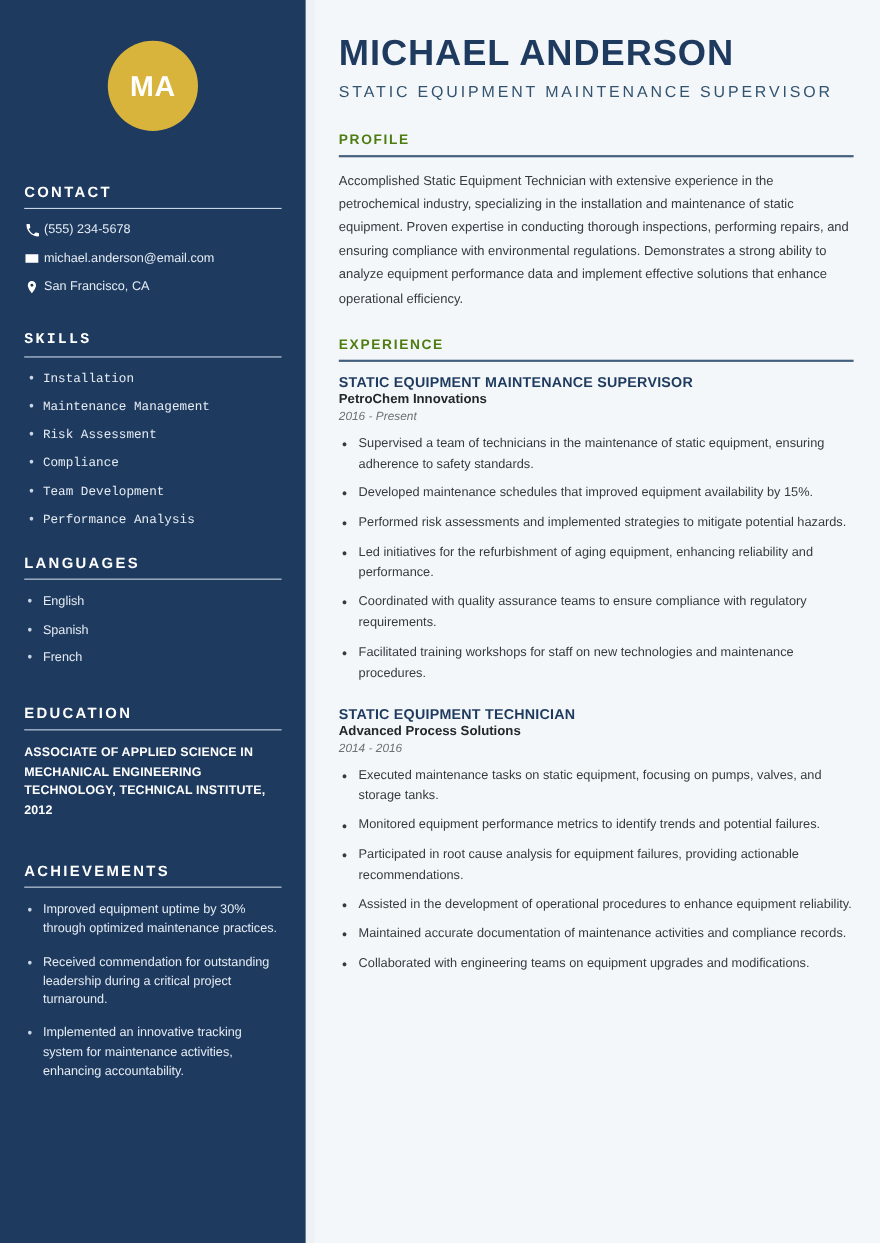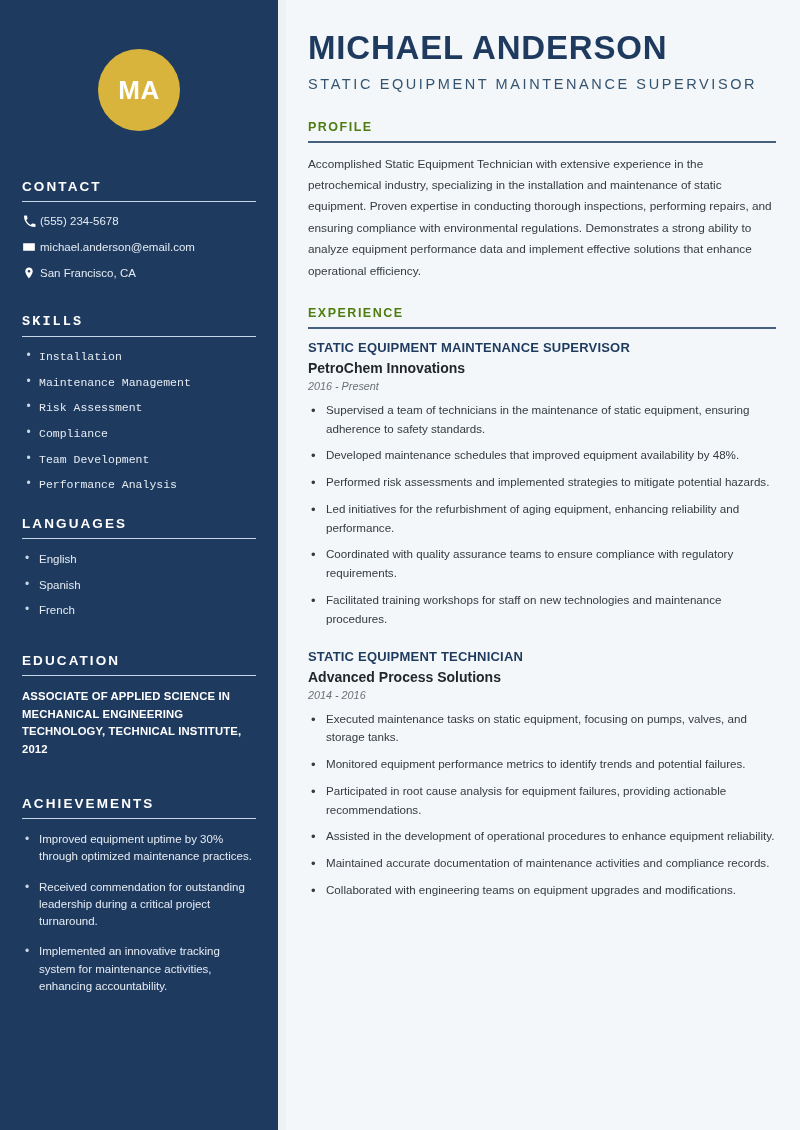--- a/index.html
+++ b/index.html
@@ -25,7 +25,7 @@
     width: 278px;
     flex: 0 0 278px;
     background: #1e3a5f;
-    padding: 12px 22px;
+    padding: 0 22px;
     color: #ffffff;
   }
 

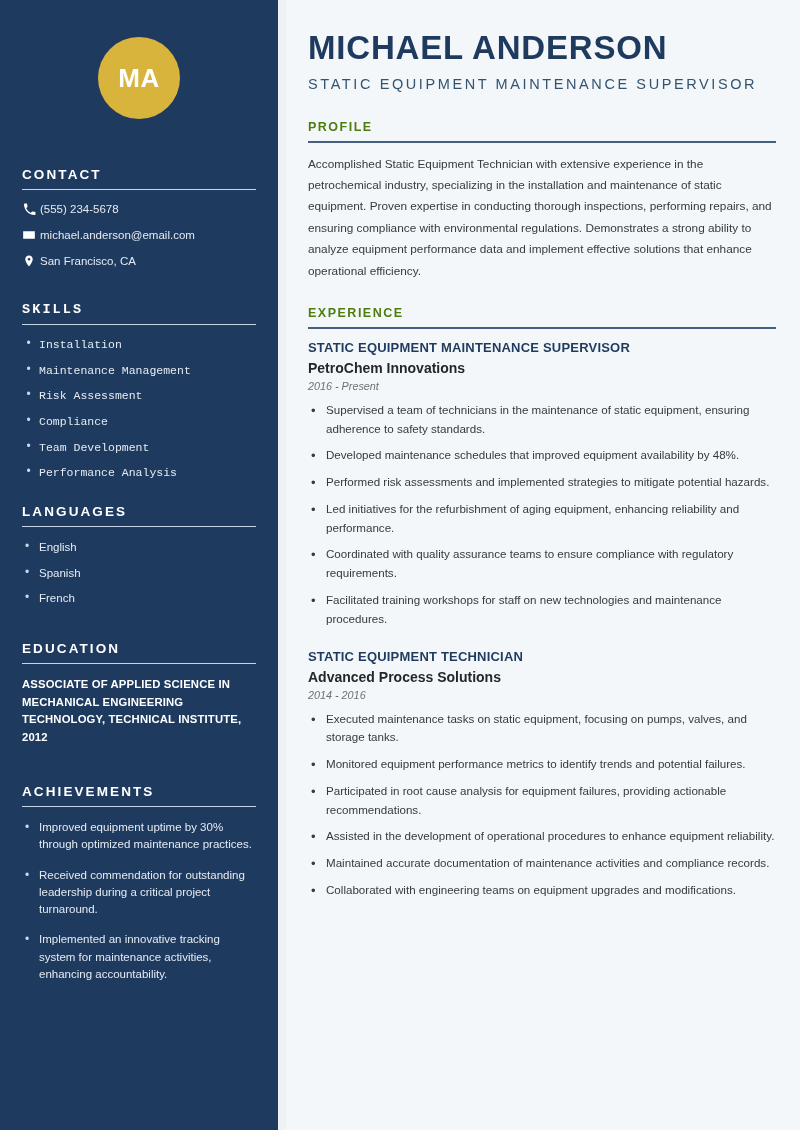--- a/index.html
+++ b/index.html
@@ -168,8 +168,7 @@
     text-transform: uppercase;
   }
   .exp-company {
-    margin-top: 5px;
-    font-size: 14px;
+    font-size: 12px;
     font-weight: bold;
     color: #22272b;
   }

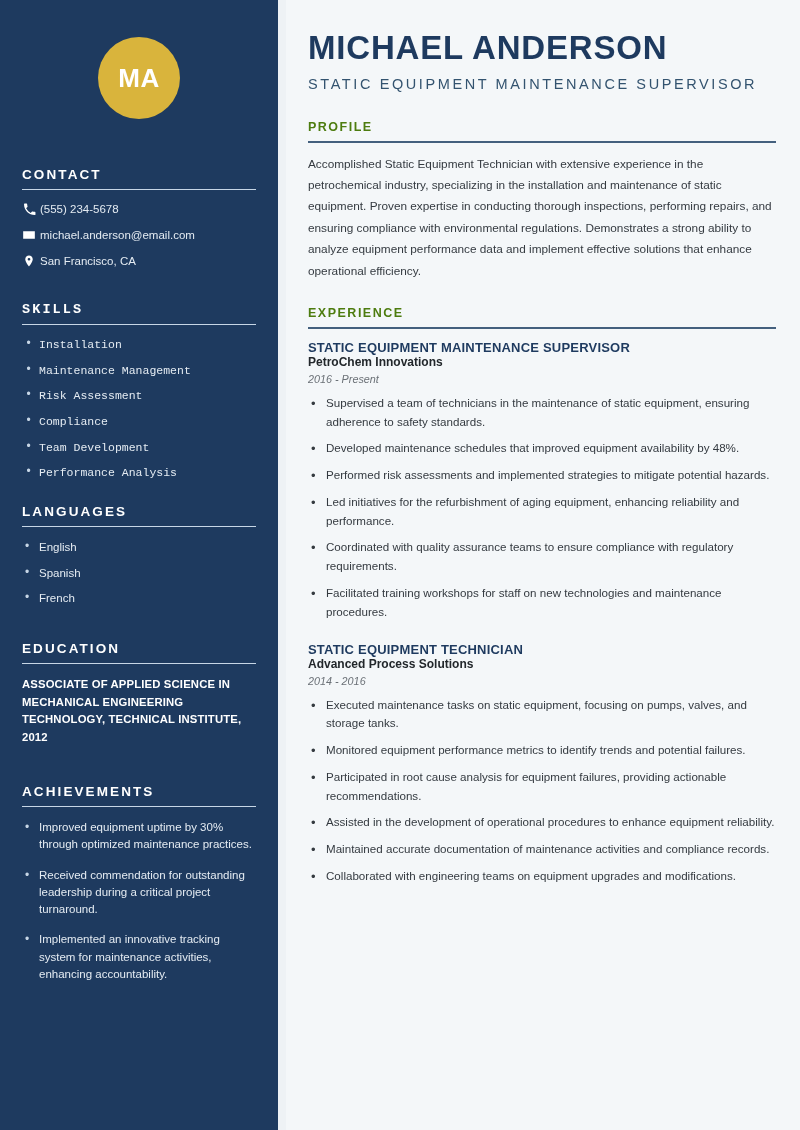--- a/index.html
+++ b/index.html
@@ -306,7 +306,7 @@
         <div class="exp-dates">2016 - Present</div>
         <ul class="exp-list">
           <li>Supervised a team of technicians in the maintenance of static equipment, ensuring adherence to safety standards.</li>
-          <li>Developed maintenance schedules that improved equipment availability by 48%.</li>
+          <li>Developed maintenance schedules that improved equipment availability by 15%.</li>
           <li>Performed risk assessments and implemented strategies to mitigate potential hazards.</li>
           <li>Led initiatives for the refurbishment of aging equipment, enhancing reliability and performance.</li>
           <li>Coordinated with quality assurance teams to ensure compliance with regulatory requirements.</li>

